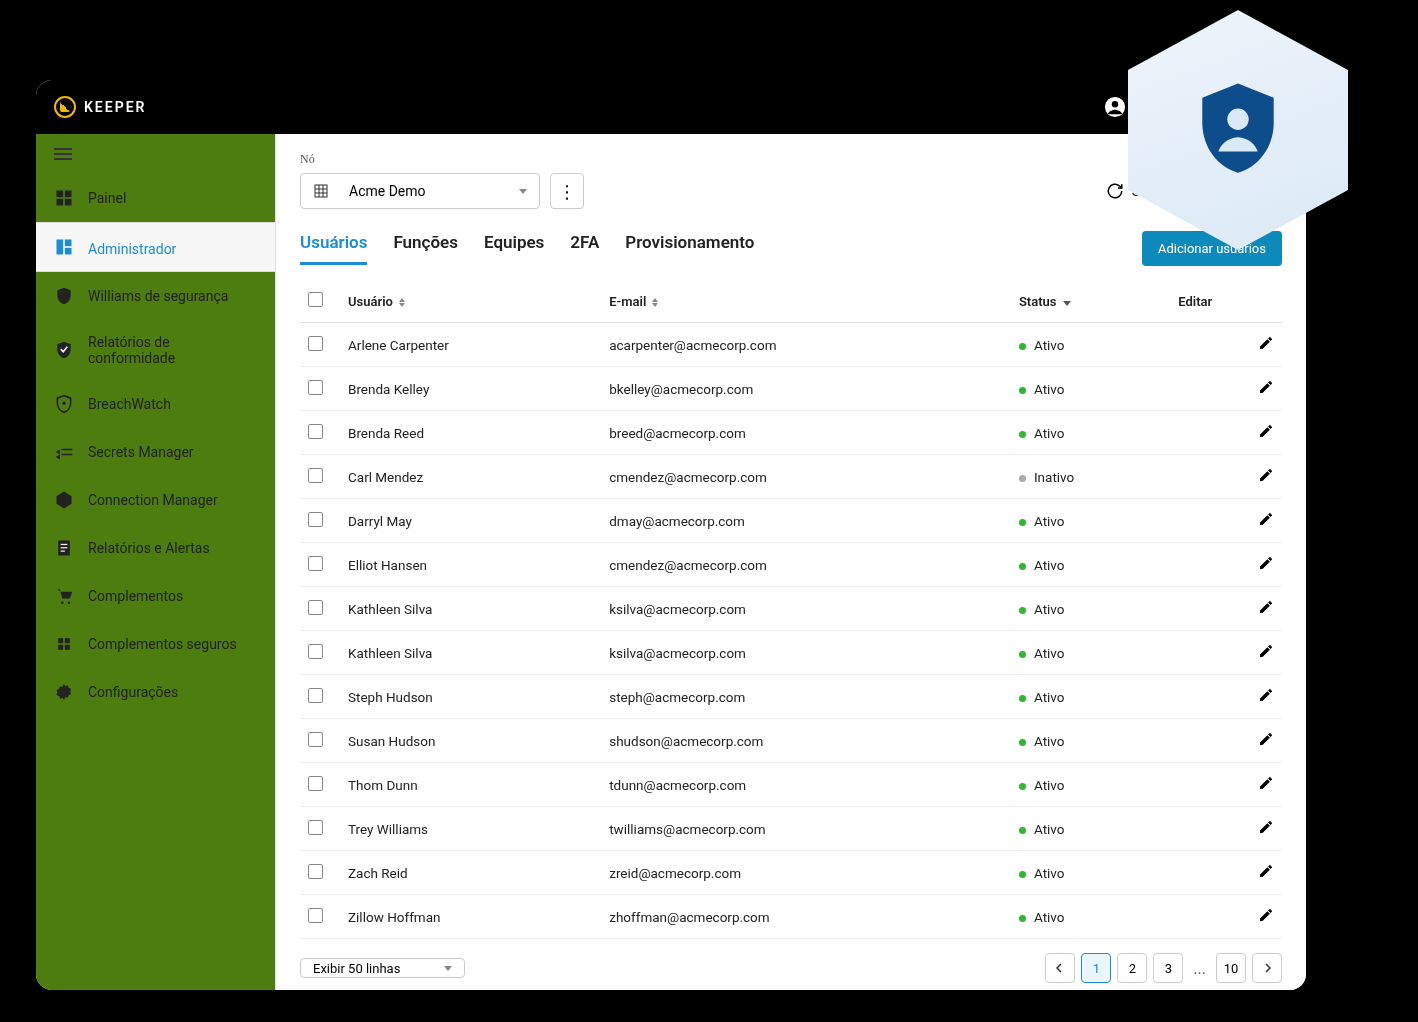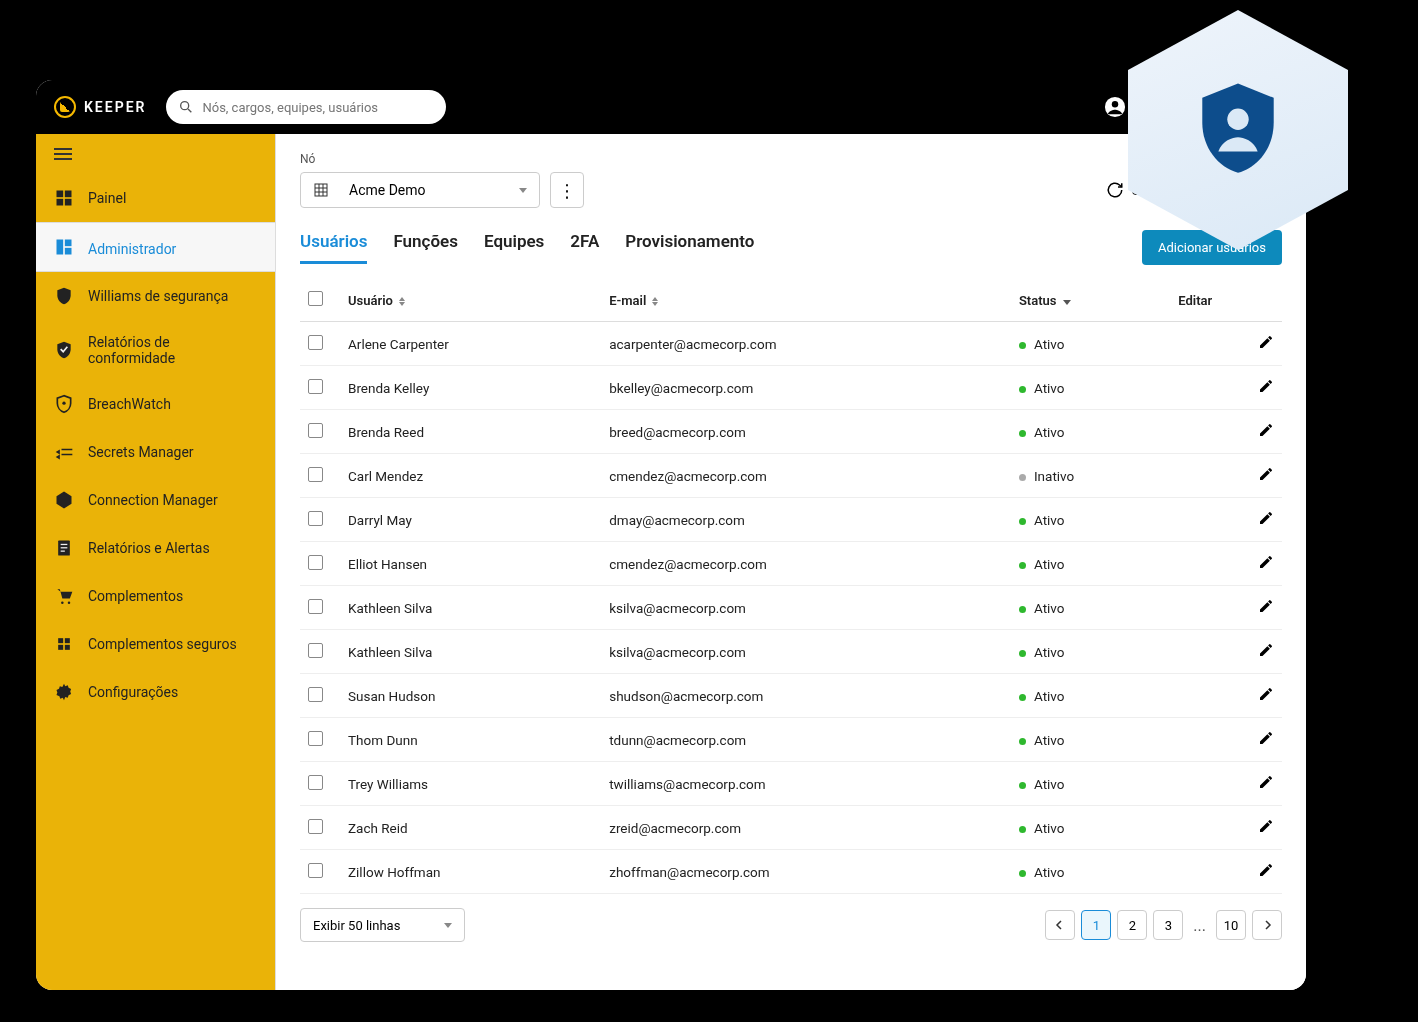--- a/index.html
+++ b/index.html
@@ -76,13 +76,6 @@
       <span class="logo-mark"></span>
       <span>KEEPER</span>
     </div>
-    <div class="search-wrap">
-      <svg class="search-icon" viewBox="0 0 24 24" fill="none" stroke="currentColor" stroke-width="2">
-          <circle cx="10" cy="10" r="6"></circle>
-          <line x1="20" y1="20" x2="15" y2="15"></line>
-        </svg>
-      <input class="search-input" placeholder="Nós, cargos, equipes, usuários" style="">
-    </div>
     <div class="user-chip">
       <svg class="user-avatar-icon" viewBox="0 0 24 24">
           <circle cx="12" cy="12" r="11" fill="#fff"></circle>

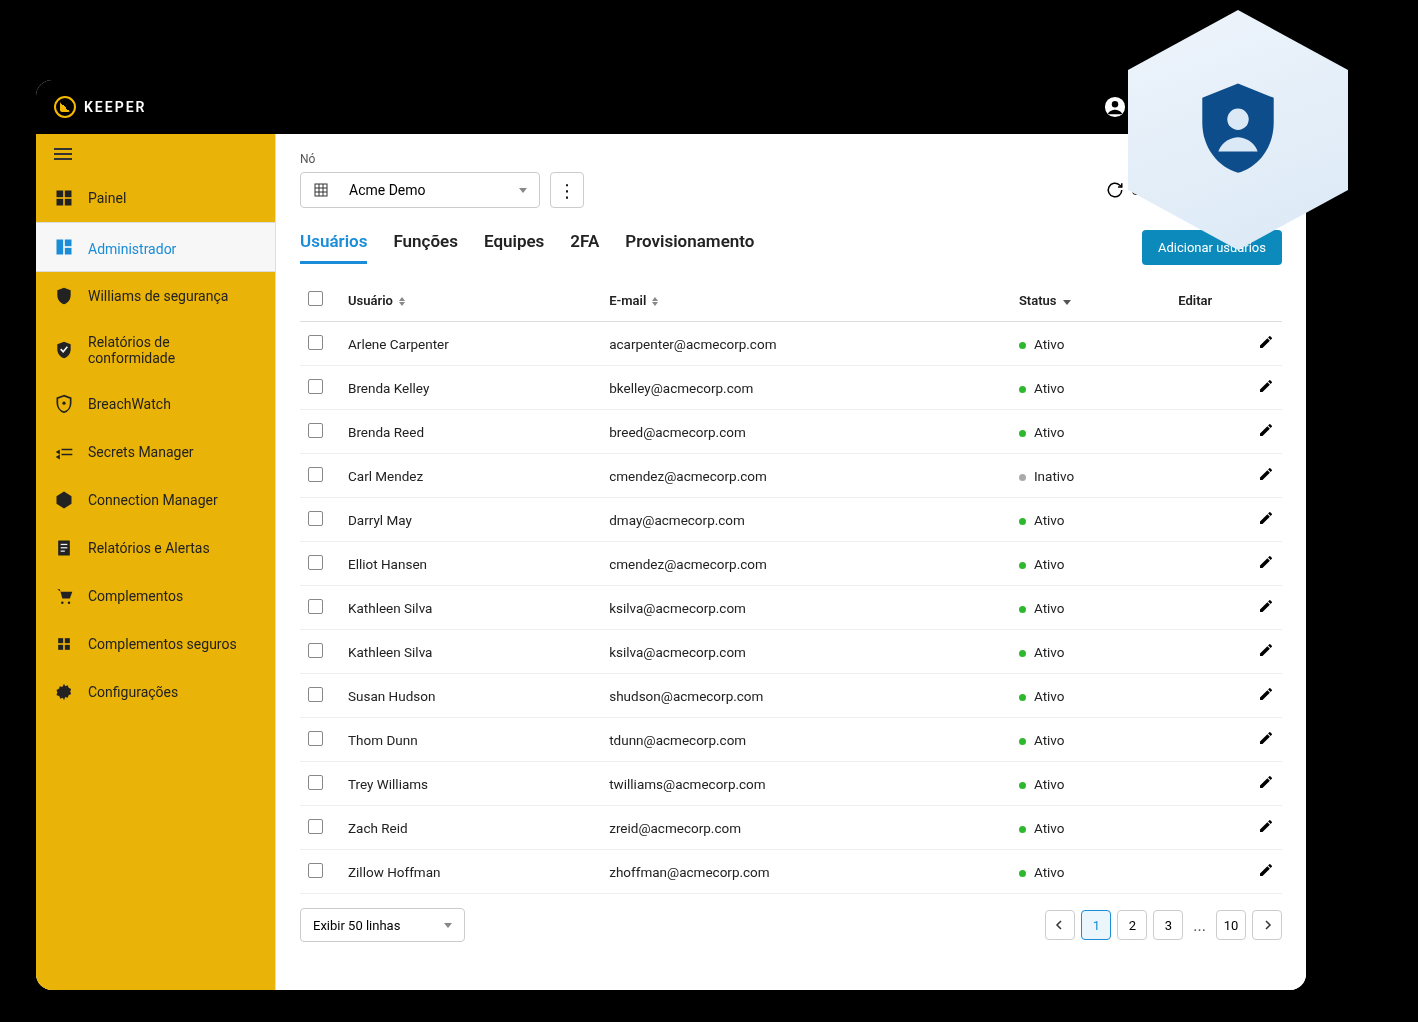--- a/index.html
+++ b/index.html
@@ -27,7 +27,7 @@
 .nav-icon svg { width:20px; height:20px; fill: currentColor; }
 
 .main { flex: 1; padding: 18px 24px; overflow: auto; background:#fff; }
-.node-label { font-size: 12px; color: #555; margin-bottom: 6px; }
+.node-label { font-size: 12px; color: #555; margin-bottom: 6px; font-family: Liberation Serif, serif; }
 .node-row { display: flex; align-items: center; gap: 10px; margin-bottom: 22px; }
 .node-select { display:flex; align-items:center; gap:20px; border:1px solid #ccc; border-radius:4px; height:36px; padding: 0 12px; width: 240px; font-size:14px; justify-content:flex-start; }
 .node-select .caret { margin-left:auto; }

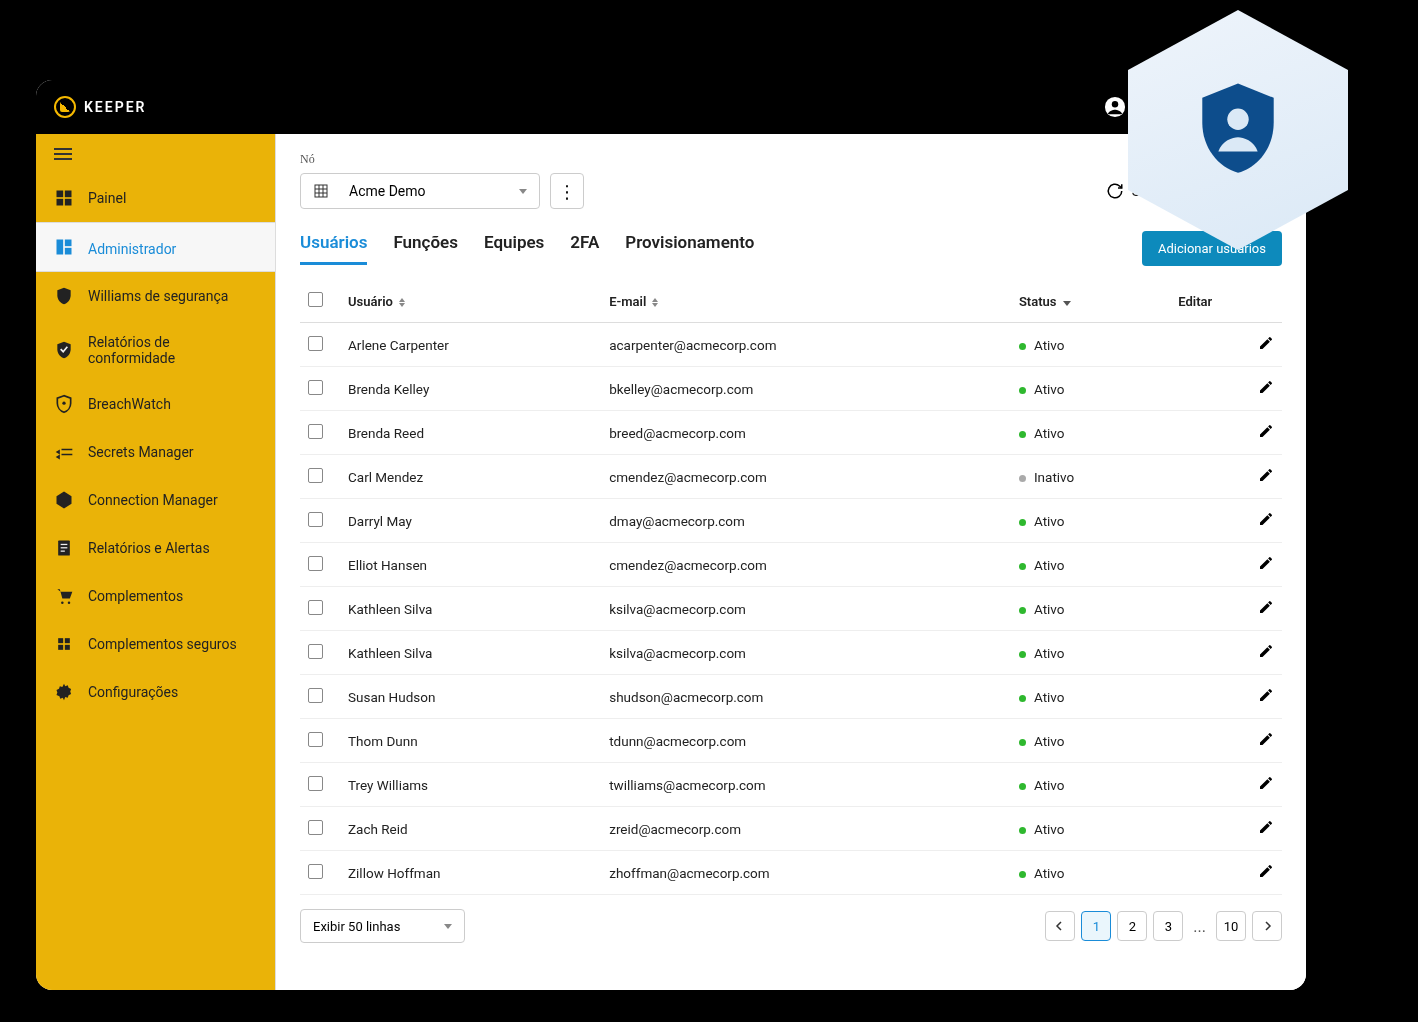--- a/index.html
+++ b/index.html
@@ -17,7 +17,7 @@
 .dropdown-caret { width:0; height:0; border-left:4px solid transparent; border-right:4px solid transparent; border-top:5px solid #888; margin-left:4px; }
 
 .body-area { display: flex; height: calc(100% - 54px); }
-.sidebar { width: 240px; background: #eab308; border-right: 1px solid #ddd; }
+.sidebar { width: 240px; background: #4d7c0f; border-right: 1px solid #ddd; }
 .hamburger { padding: 14px 18px; }
 .hamburger-icon { width: 18px; height: 12px; display:flex; flex-direction:column; justify-content:space-between; }
 .hamburger-icon span { height:2px; background:#333; }

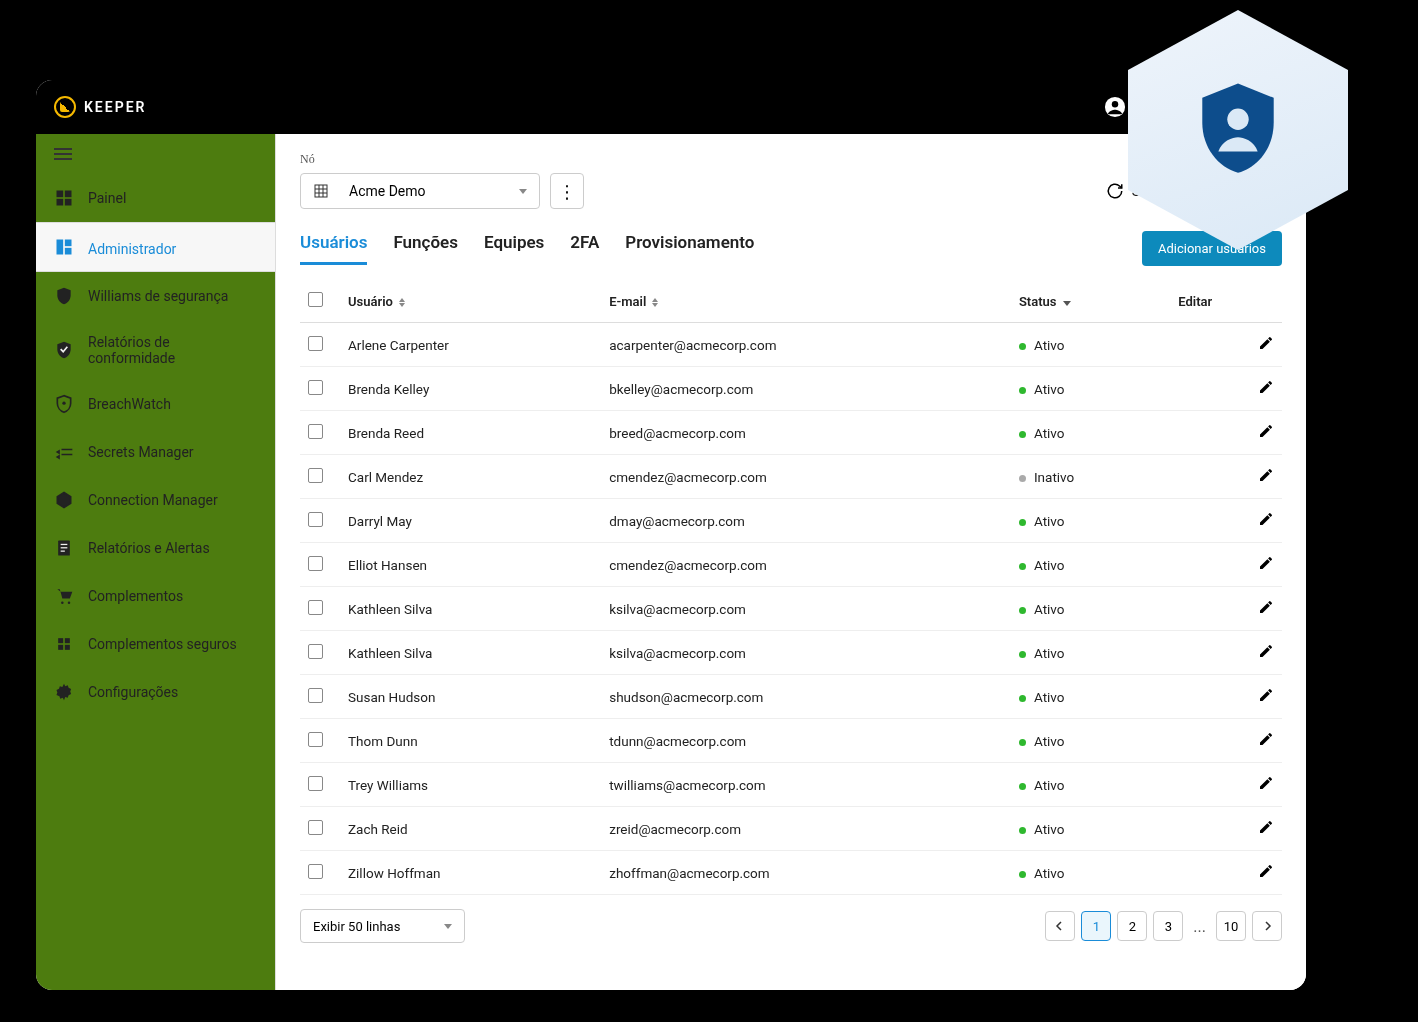--- a/index.html
+++ b/index.html
@@ -333,6 +333,15 @@
             </tr>
             <tr>
               <td class="td-chk"><span class="chk"></span></td>
+              <td>Steph Hudson</td>
+              <td>steph@acmecorp.com</td>
+              <td><span class="status-dot dot-active"></span>Ativo</td>
+              <td class="td-edit"><span><svg class="edit-icon" viewBox="0 0 24 24">
+                    <path d="M3 17.25V21h3.75L17.81 9.94l-3.75-3.75L3 17.25zM20.71 7.04a1 1 0 0 0 0-1.41l-2.34-2.34a1 1 0 0 0-1.41 0l-1.83 1.83 3.75 3.75 1.83-1.83z"></path>
+                  </svg></span></td>
+            </tr>
+            <tr>
+              <td class="td-chk"><span class="chk"></span></td>
               <td>Susan Hudson</td>
               <td>shudson@acmecorp.com</td>
               <td><span class="status-dot dot-active"></span>Ativo</td>

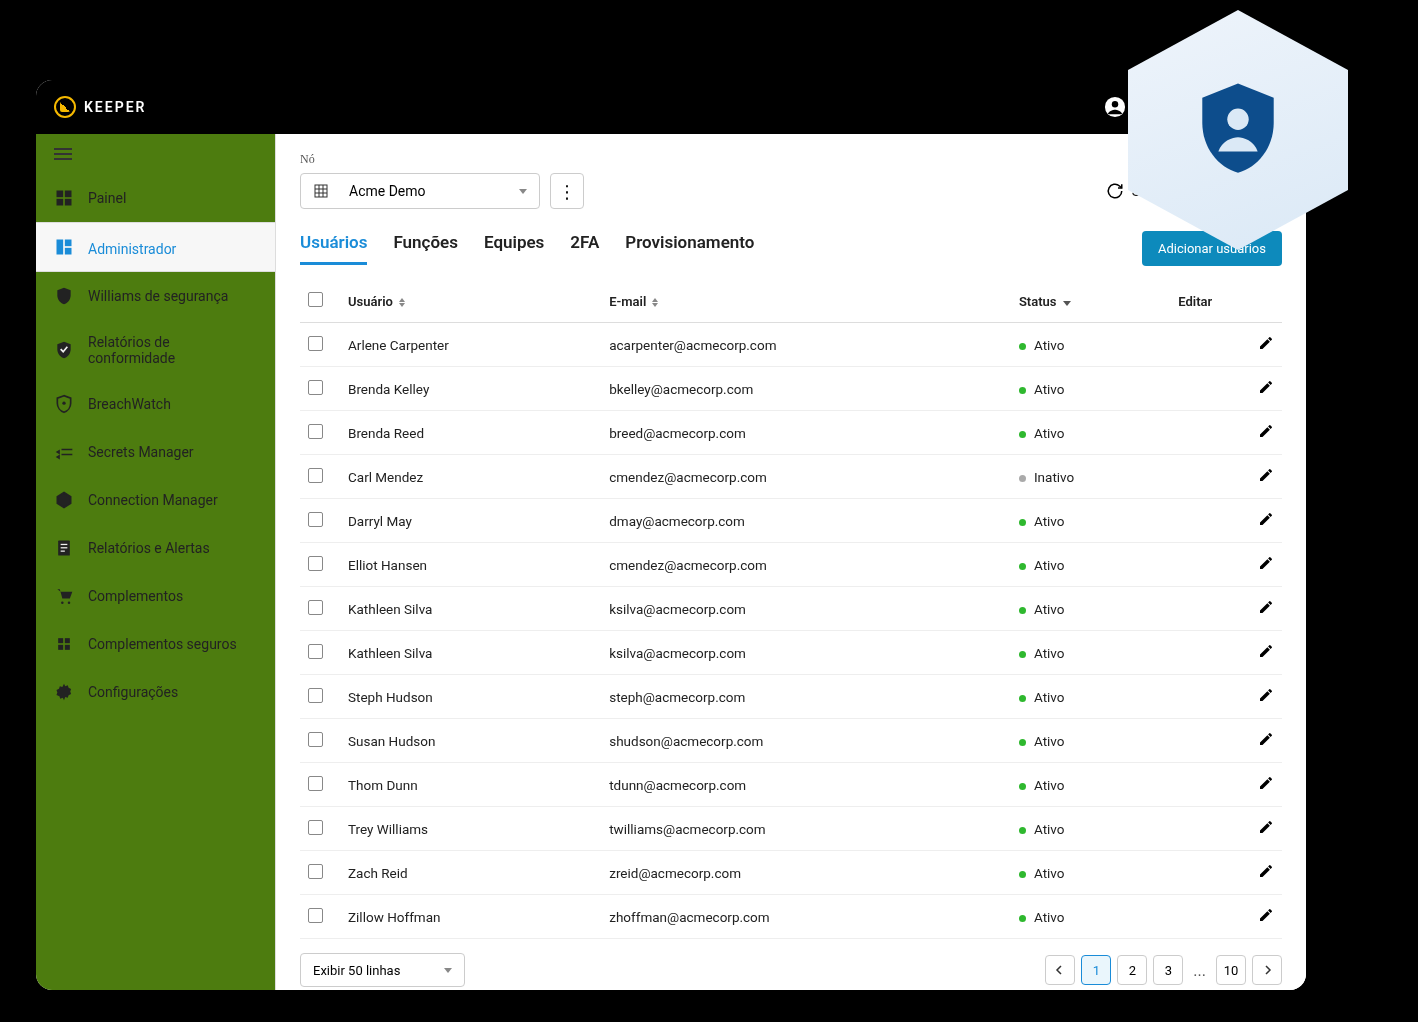--- a/index.html
+++ b/index.html
@@ -57,7 +57,7 @@
 .th-status .caret-down { display:inline-block; margin-left:6px; width:0;height:0;border-left:4px solid transparent;border-right:4px solid transparent;border-top:5px solid #555; }
 
 .footer-row { display:flex; align-items:center; margin-top: 14px; }
-.rows-select { border:1px solid #ccc; border-radius:4px; height:34px; padding:0 12px; font-size:13px; display:flex; align-items:center; gap:40px; }
+.rows-select { border:1px solid #ccc; border-radius:4px; height:20px; padding:0 12px; font-size:13px; display:flex; align-items:center; gap:40px; }
 .pagination { margin-left:auto; display:flex; gap:6px; align-items:center; }
 .page-btn { min-width:30px; height:30px; border:1px solid #ccc; border-radius:4px; background:#fff; display:flex; align-items:center; justify-content:center; font-size:13px; cursor:pointer; }
 .page-btn.active { border-color:#1a8cd8; color:#1a8cd8; background:#eaf6fc; }

